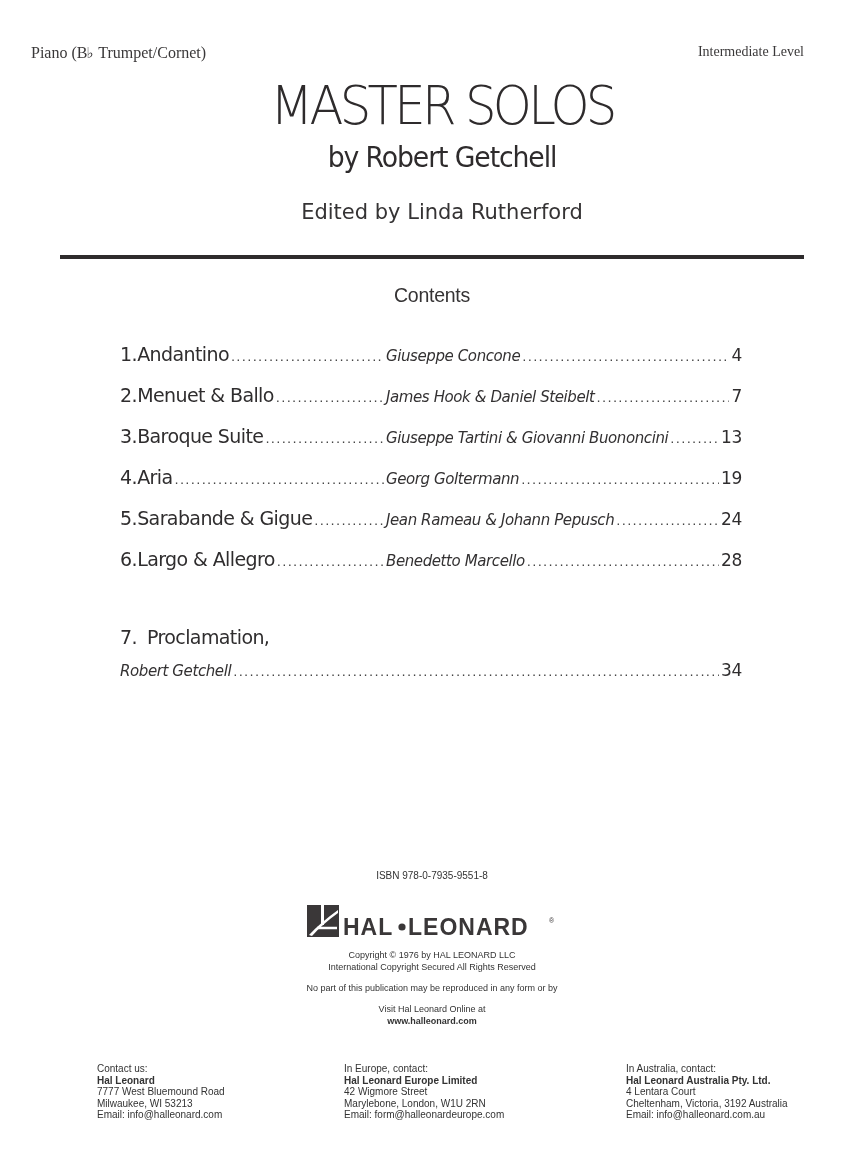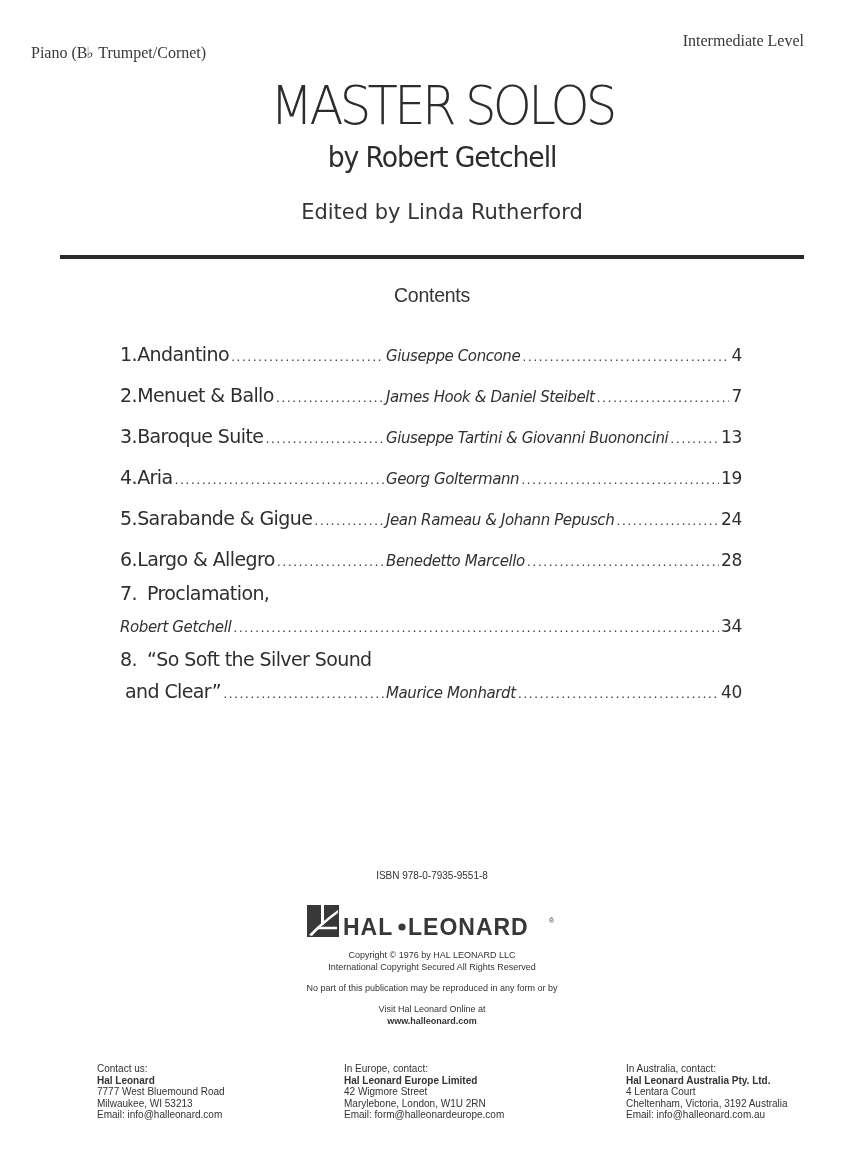--- a/index.html
+++ b/index.html
@@ -10,7 +10,7 @@
     .abs { position: absolute; }
     .header-left { left: 31px; top: 44px; font-family: "Liberation Serif", serif; font-size: 16px; color: #3a3839; }
     .header-left .flat { font-size: 15px; margin: 0 1px 0 -1px; }
-    .header-right { right: 60px; top: 32px; font-family: "Liberation Serif", serif; font-size: 16px; color: #3a3839; }
+    .header-right { right: 60px; top: 44px; font-family: "Liberation Serif", serif; font-size: 14px; color: #3a3839; }
     .title {
       left: 0; width: 884px; top: 76px; text-align: center;
       font-family: "DejaVu Sans", sans-serif; font-weight: 200; font-size: 54px;

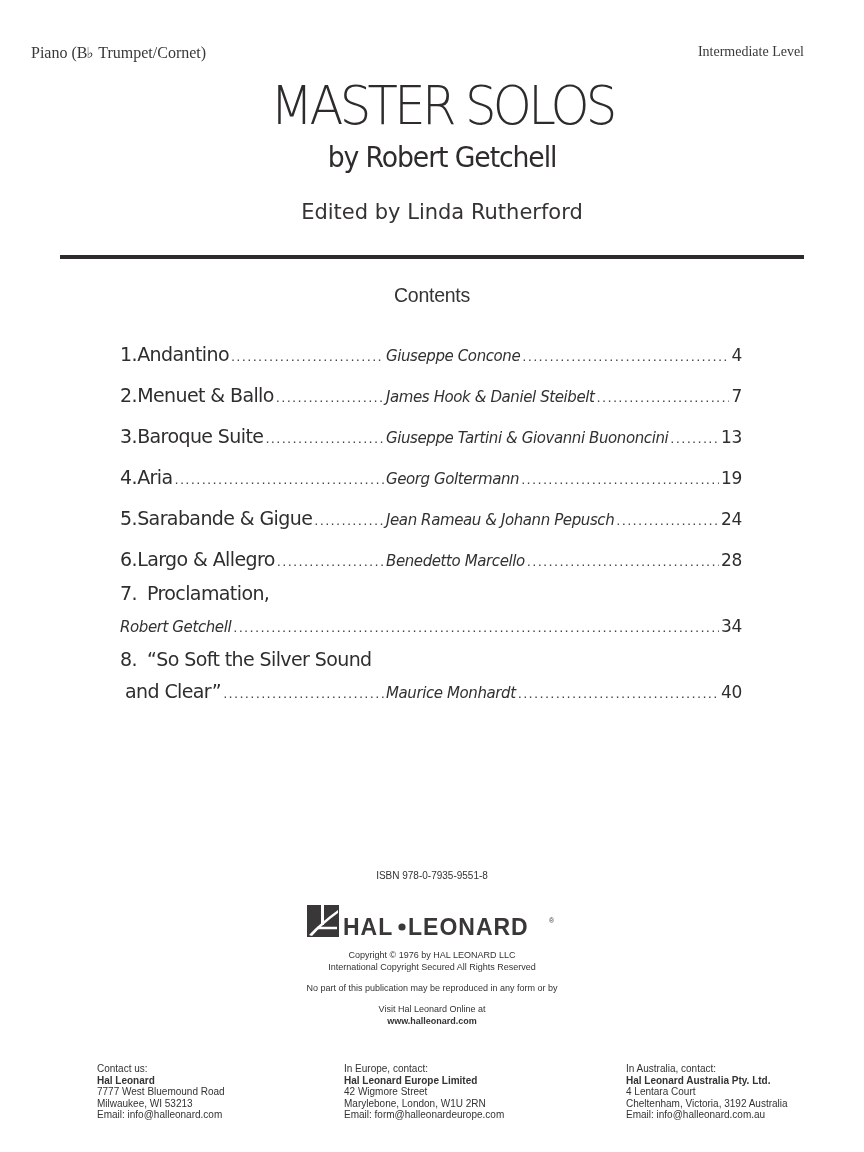--- a/index.html
+++ b/index.html
@@ -33,7 +33,7 @@
     }
     .toc { left: 120px; width: 622px; top: 336px; }
     .toc-row { position: relative; height: 41px; }
-    .toc-row.double { height: 66px; }
+    .toc-row.double { height: 66px; margin-top: 44px; }
     .toc-line {
       position: absolute; left: 0; right: 0; bottom: 12px;
       display: flex; align-items: baseline; font-size: 19px; white-space: nowrap;

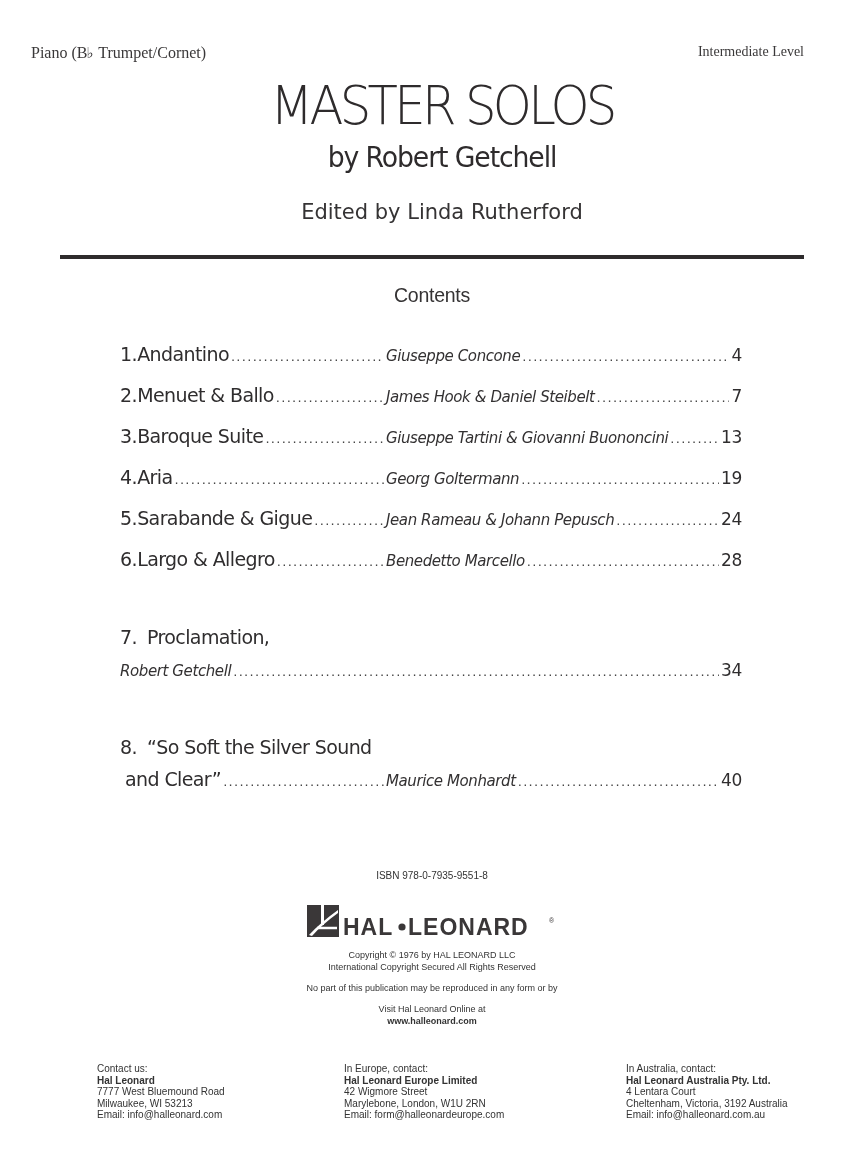--- a/index.html
+++ b/index.html
@@ -164,19 +164,6 @@
       <span class="page">34</span>
     </div>
   </div>
-  <div class="toc-row double">
-    <div class="toc-first"><span class="num">8.</span><span class="ttl">“So Soft the Silver Sound</span></div>
-    <div class="toc-line">
-      <div class="title-col">
-          <span class="num"></span>
-          <span class="ttl">and Clear”</span>
-          <span class="lead"></span>
-        </div>
-      <span class="composer">Maurice Monhardt</span>
-      <span class="lead"></span>
-      <span class="page">40</span>
-    </div>
-  </div>
 </div>
 
 <div class="abs isbn">ISBN 978-0-7935-9551-8</div>

